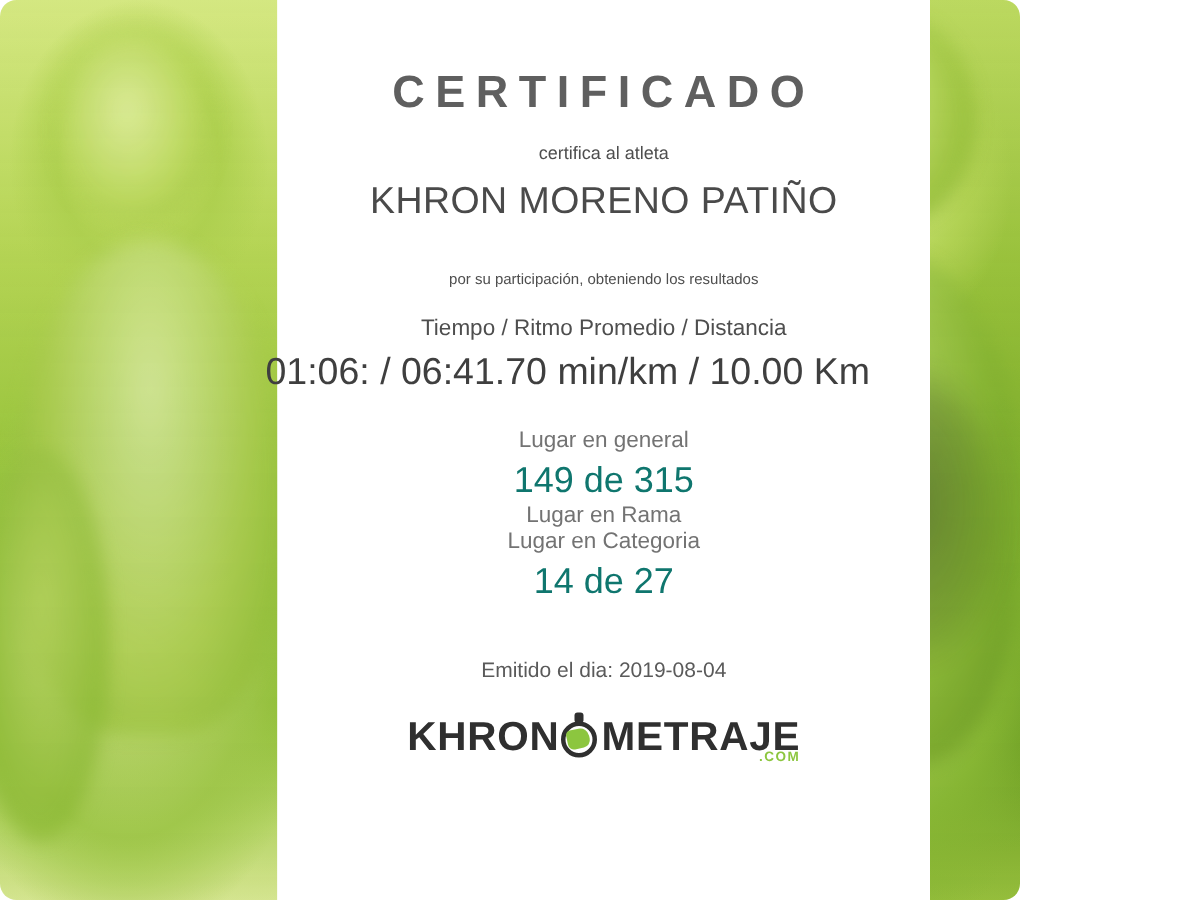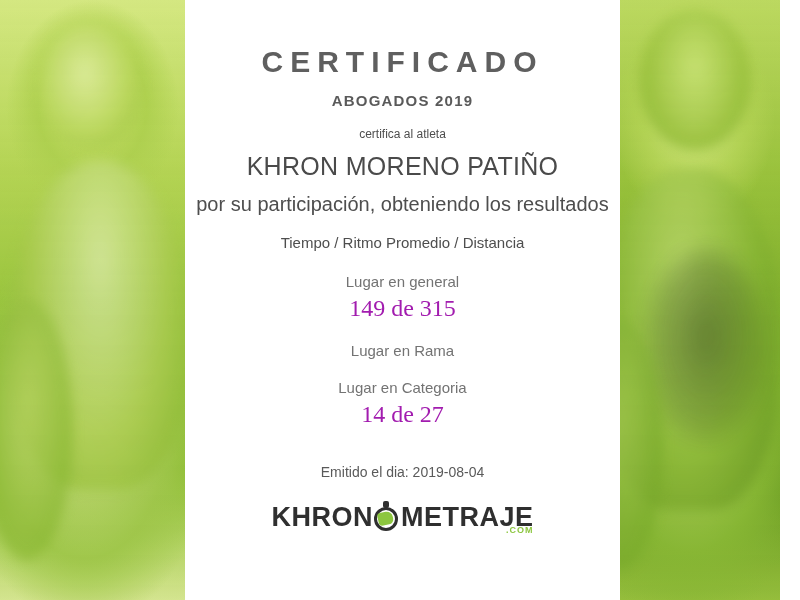--- a/index.html
+++ b/index.html
@@ -16,10 +16,11 @@
 
   .certificate {
     position: relative;
-    width: 780px;
+    width: 680px;
     height: 600px;
     background: #ffffff;
     overflow: hidden;
+    border-radius: 11px;
   }
 
   

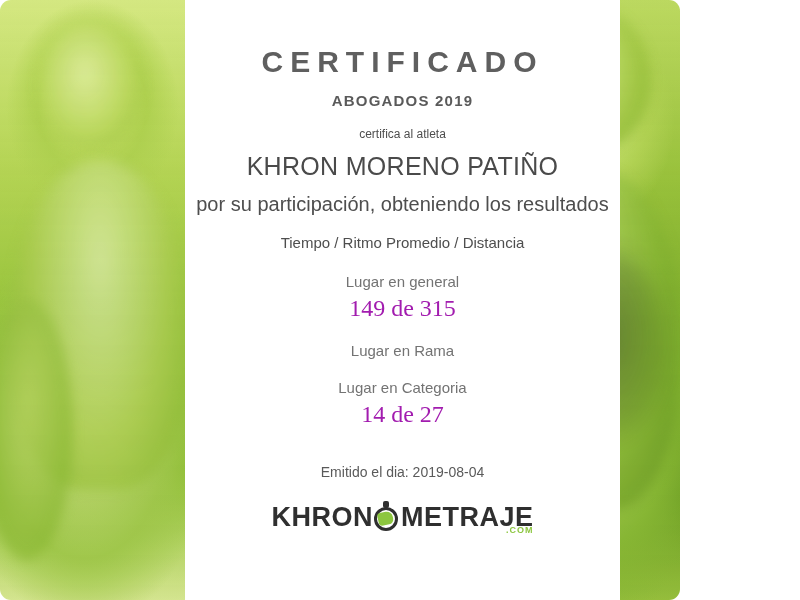--- a/index.html
+++ b/index.html
@@ -281,7 +281,6 @@
   <div class="panel">
 
     <div class="title">CERTIFICADO</div>
-    <div class="subtitle">ABOGADOS 2019</div>
     <div class="certifies">certifica al atleta</div>
     <div class="athlete">KHRON MORENO PATIÑO</div>
     <div class="participation">por su participación, obteniendo los resultados</div>

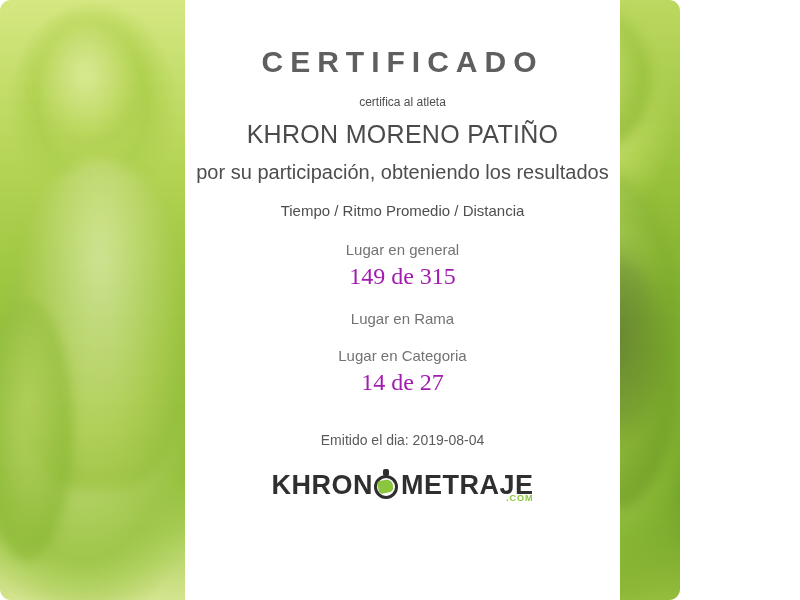--- a/index.html
+++ b/index.html
@@ -153,8 +153,8 @@
     letter-spacing: 0.3px;
   }
   .participation {
-    margin-top: 12px;
-    font-size: 20px;
+    margin-top: 32px;
+    font-size: 10px;
     color: #4e4e4e;
   }
   .category-line {

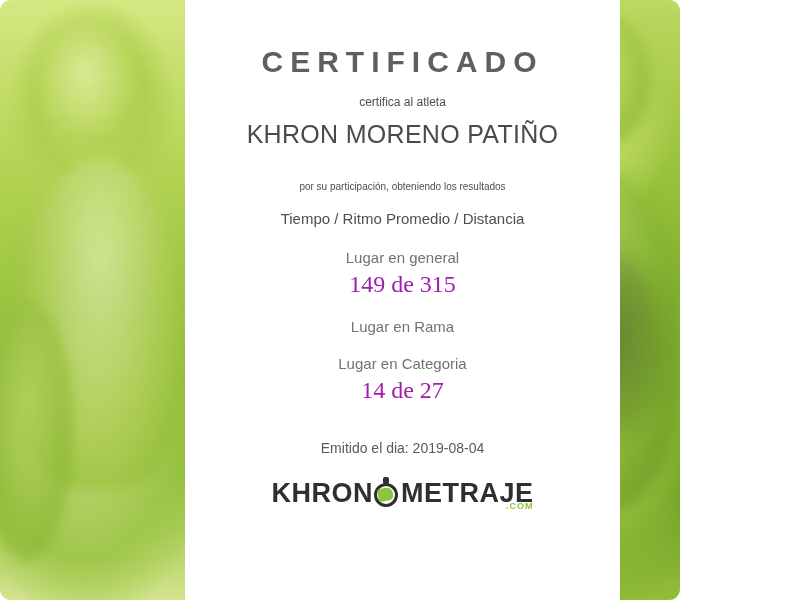--- a/index.html
+++ b/index.html
@@ -286,6 +286,7 @@
     <div class="participation">por su participación, obteniendo los resultados</div>
 
     <div class="metrics-label">Tiempo / Ritmo Promedio / Distancia</div>
+    <div class="metrics-value">01:06: / 06:41.70 min/km / 10.00 Km</div>
 
     <div class="place-block-1">
       <div class="place-label">Lugar en general</div>

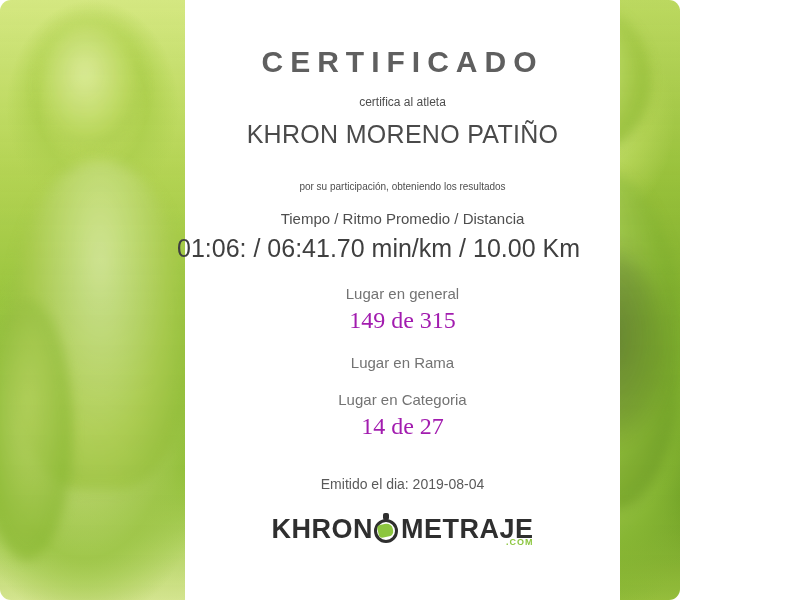--- a/index.html
+++ b/index.html
@@ -184,8 +184,7 @@
   }
   .place-value {
     font-size: 24px;
-    color: #a21caf;
-    font-family: Liberation Serif, serif;
+    color: #0f766e;
   }
   .place-block-1 { margin-top: 22px; }
   .place-block { margin-top: 20px; }

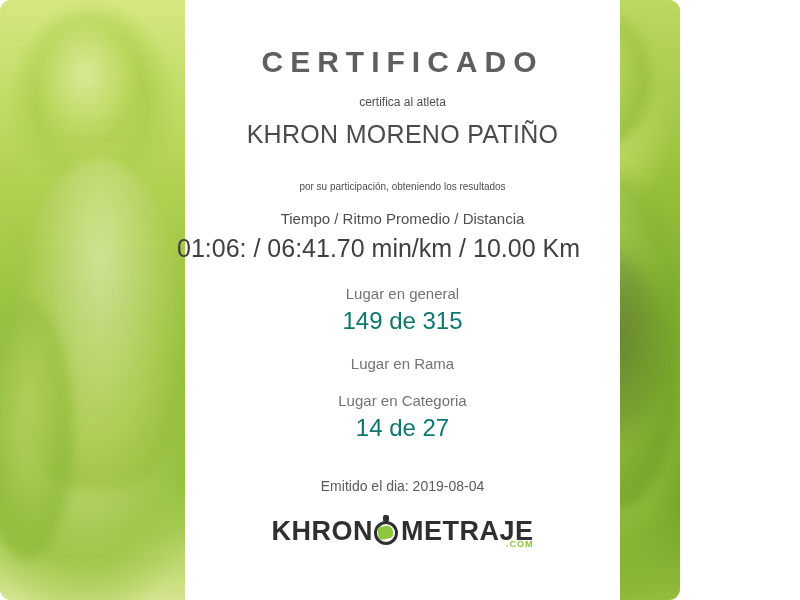--- a/index.html
+++ b/index.html
@@ -187,7 +187,7 @@
     color: #0f766e;
   }
   .place-block-1 { margin-top: 22px; }
-  .place-block { margin-top: 20px; }
+  .place-block { margin-top: 0; }
   .place-value { margin-top: 5px; }
 
   .issued {

